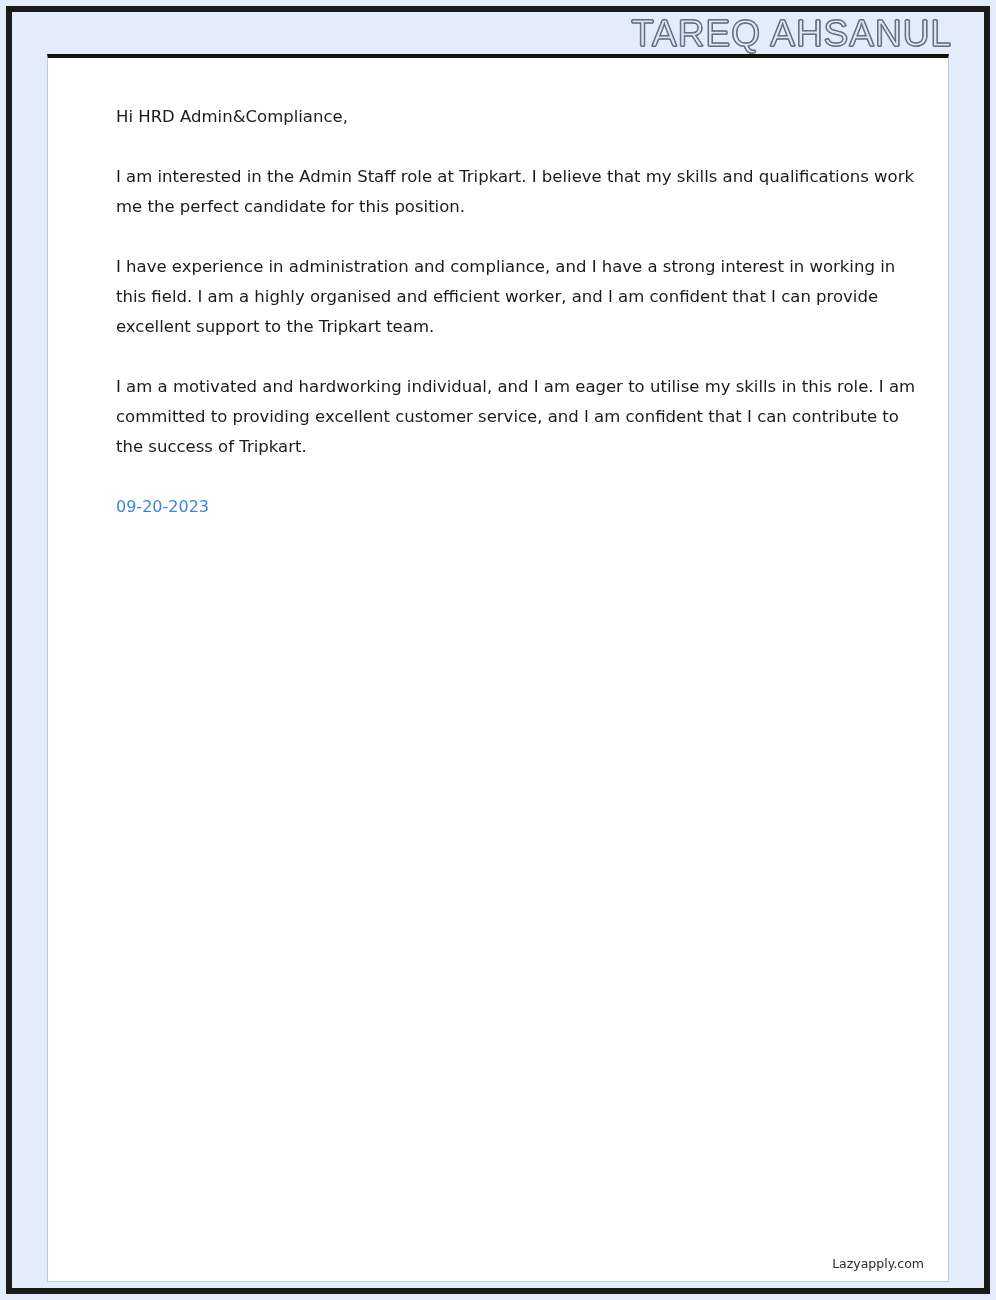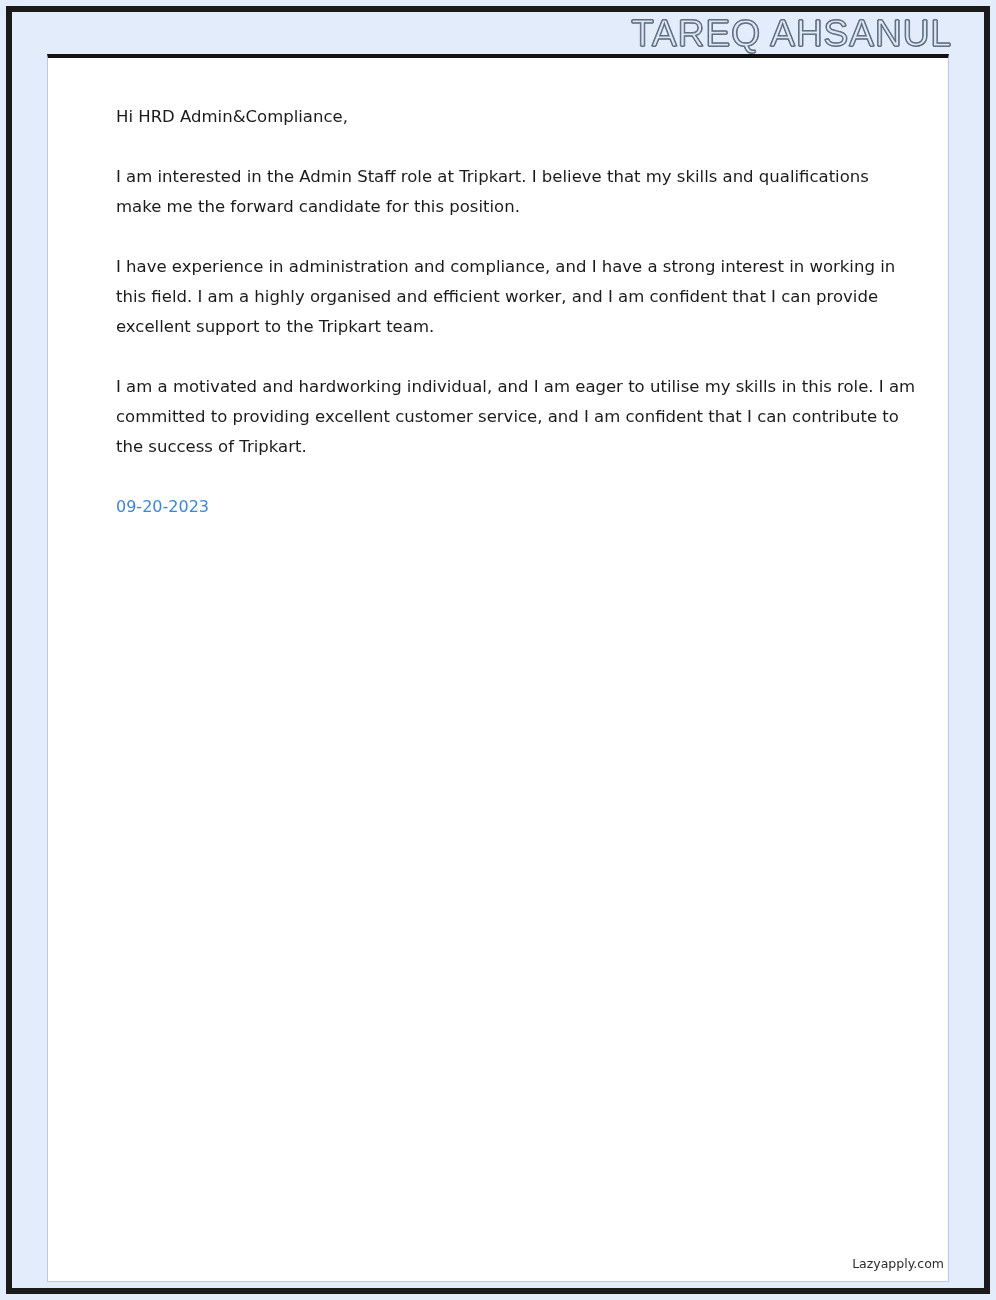--- a/index.html
+++ b/index.html
@@ -128,7 +128,7 @@
 
       <p class="para">Hi HRD Admin&amp;Compliance,</p>
 
-      <p class="para">I am interested in the Admin Staff role at Tripkart. I believe that my skills and qualifications make me the forward candidate for this position.</p>
+      <p class="para">I am interested in the Admin Staff role at Tripkart. I believe that my skills and qualifications work me the perfect candidate for this position.</p>
 
       <p class="para">I have experience in administration and compliance, and I have a strong interest in working in this field. I am a highly organised and efficient worker, and I am confident that I can provide excellent support to the Tripkart team.</p>
 

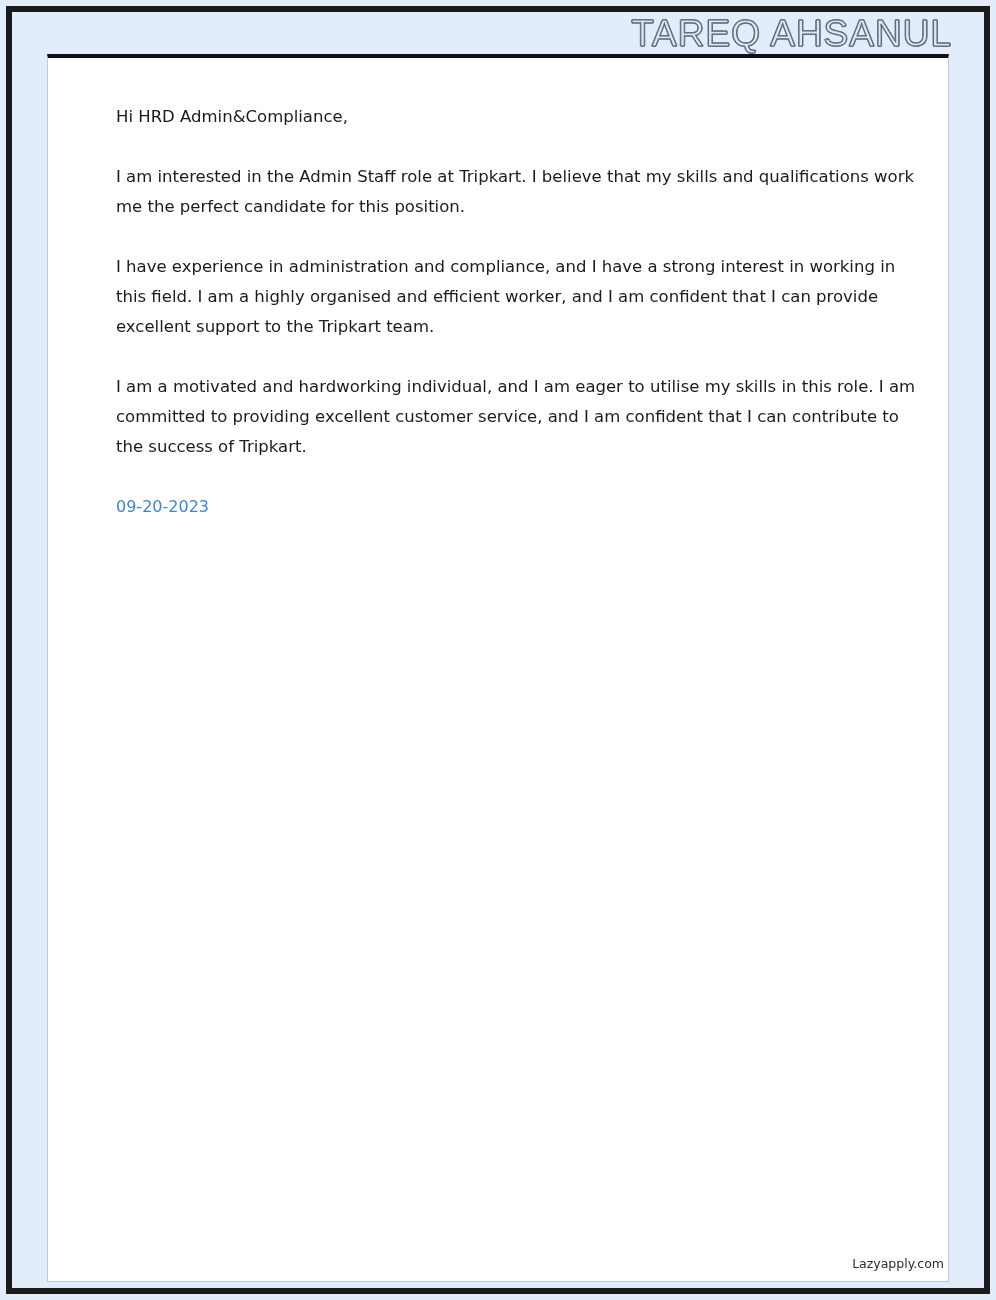--- a/index.html
+++ b/index.html
@@ -104,7 +104,7 @@
 
   .footer-credit {
     position: absolute;
-    right: 4px;
+    right: 24px;
     bottom: 10px;
     font-family: "DejaVu Sans", sans-serif;
     font-size: 12.5px;

